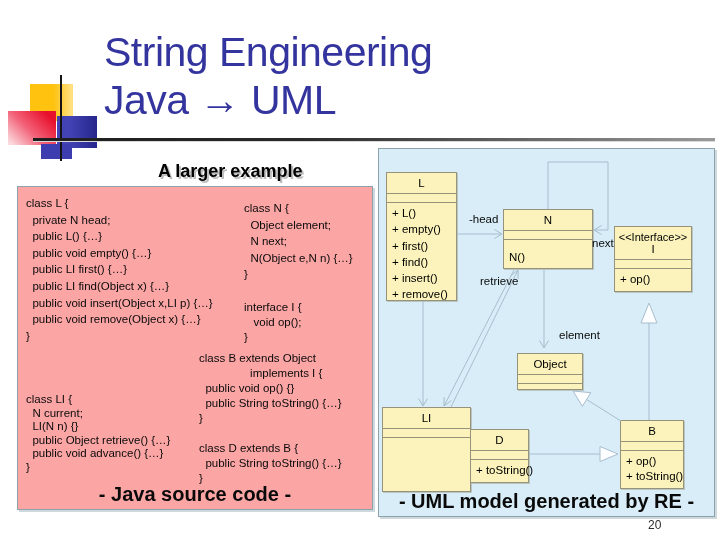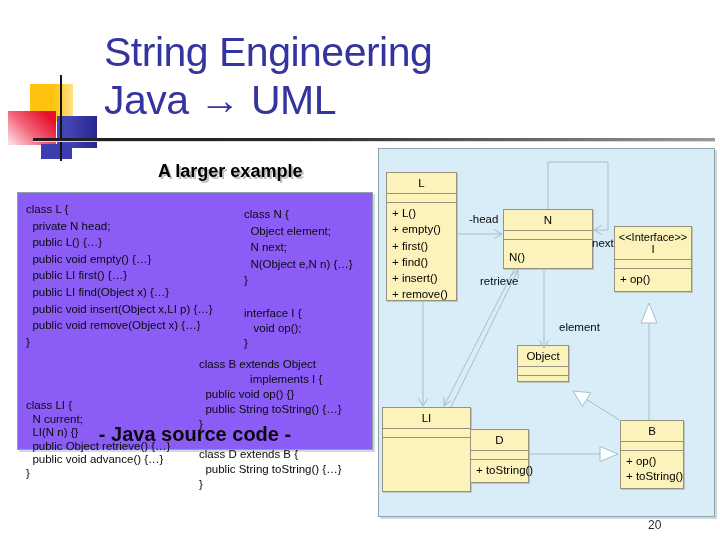--- a/index.html
+++ b/index.html
@@ -28,7 +28,7 @@
 
   
   .panel{position:absolute;box-sizing:border-box;border:1px solid #8da2ab;}
-  .code-panel{left:17px;top:192px;width:356px;height:258px;background:#8b5cf6;
+  .code-panel{left:17px;top:186px;width:356px;height:324px;background:#fca5a5;
     box-shadow:2px 2px 0 #cdd9dd;}
   .uml-panel{left:378px;top:148px;width:337px;height:369px;background:#d8edf7;
     box-shadow:2px 2px 0 #cdd9dd;}

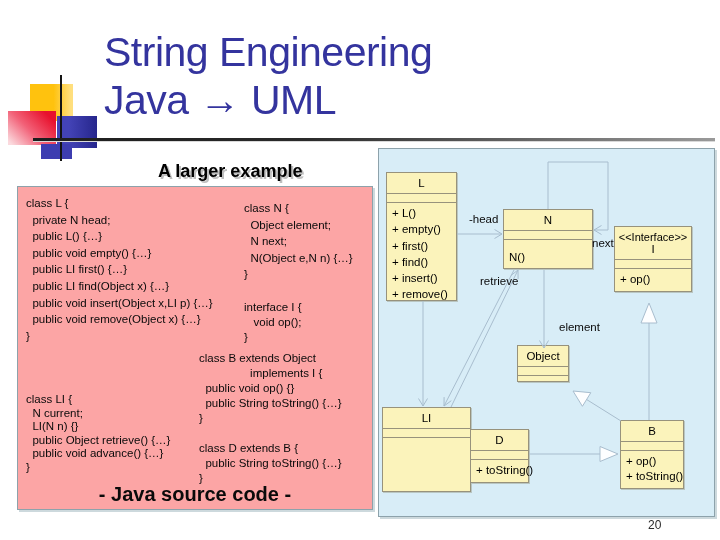--- a/index.html
+++ b/index.html
@@ -188,7 +188,7 @@
     <div class="ulabel" style="left:90px;top:64px;">-head</div>
     <div class="ulabel" style="left:213px;top:88px;">next</div>
     <div class="ulabel" style="left:101px;top:126px;">retrieve</div>
-    <div class="ulabel" style="left:180px;top:172px;">element</div>
+    <div class="ulabel" style="left:180px;top:180px;">element</div>
 
   </div>
 

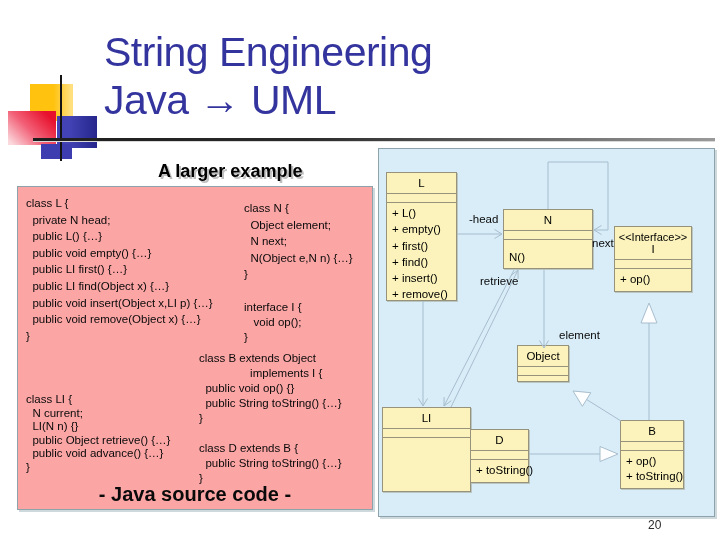--- a/index.html
+++ b/index.html
@@ -161,7 +161,7 @@
       <div class="umethods">+ op()</div>
     </div>
 
-    <div class="ubox" style="left:138px;top:196px;width:52px;height:37px;">
+    <div class="ubox" style="left:138px;top:204px;width:66px;height:37px;">
       <div class="utitle">Object</div>
       <div class="uattrs"></div>
       <div class="umethods"></div>

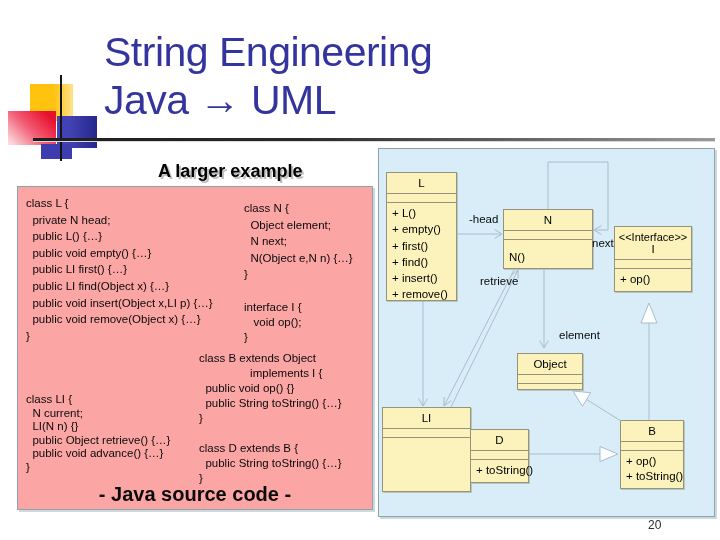--- a/index.html
+++ b/index.html
@@ -190,6 +190,7 @@
     <div class="ulabel" style="left:101px;top:126px;">retrieve</div>
     <div class="ulabel" style="left:180px;top:180px;">element</div>
 
+    <div class="caption">- UML model generated by RE -</div>
   </div>
 
   <div class="pagenum">20</div>

